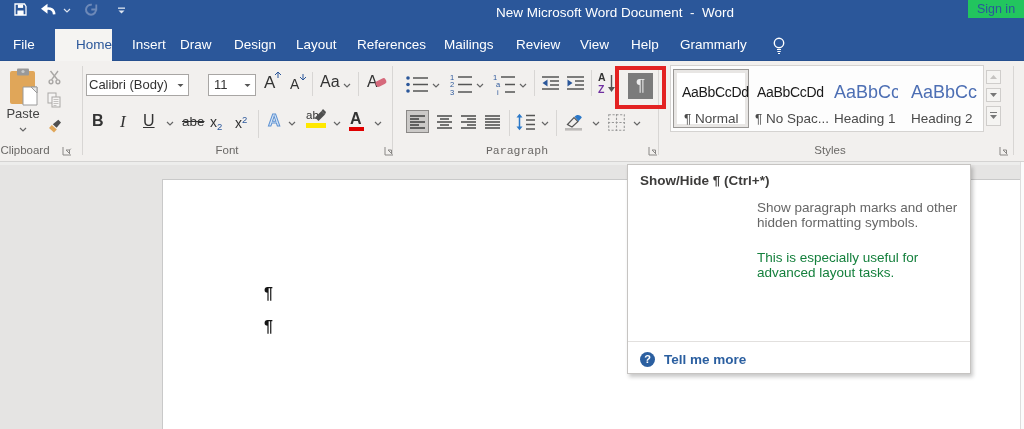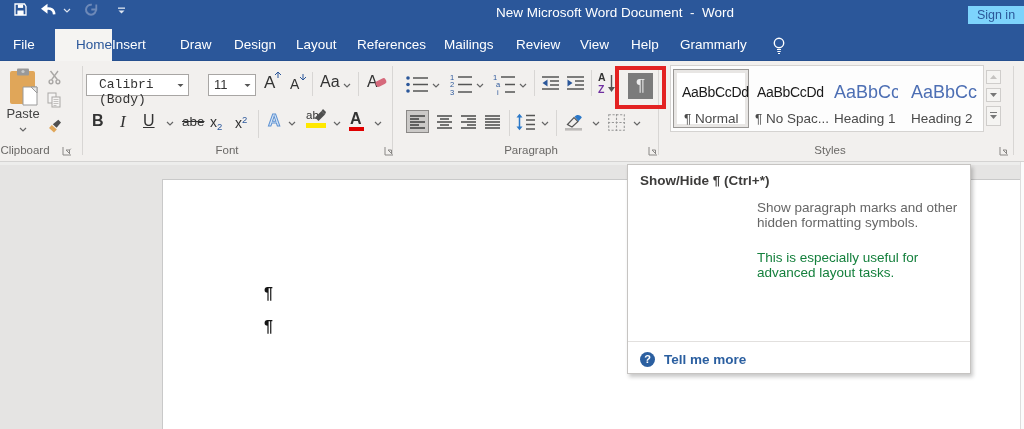--- a/index.html
+++ b/index.html
@@ -52,7 +52,7 @@
     <path d="M1.5 3.5 L4.5 6.5 L7.5 3.5" fill="#dfe6f0"></path>
   </svg>
   <div class="abs" style="left:496px;top:5px;color:#fff;font-size:13.5px;">New Microsoft Word Document&nbsp; -&nbsp; Word</div>
-  <div class="abs" style="left:968px;top:6px;width:56px;height:18px;background:#7dd3fc;color:#2b579a;font-size:12.5px;text-align:center;line-height:18px;">Sign in</div>
+  <div class="abs" style="left:968px;top:0;width:56px;height:18px;background:#22c55e;color:#2b579a;font-size:12.5px;text-align:center;line-height:18px;">Sign in</div>
 
   <div class="abs" style="left:55px;top:29px;width:57px;height:32px;background:#f5f4f2;"></div>
   <div class="abs tab" style="left:55px;width:57px;color:#2b579a;text-align:right;">Home</div>

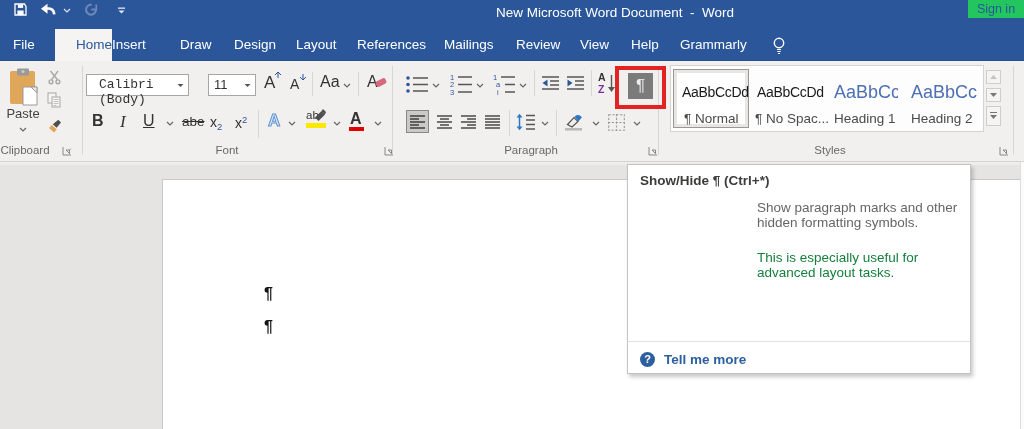--- a/index.html
+++ b/index.html
@@ -57,7 +57,7 @@
   <div class="abs" style="left:55px;top:29px;width:57px;height:32px;background:#f5f4f2;"></div>
   <div class="abs tab" style="left:55px;width:57px;color:#2b579a;text-align:right;">Home</div>
   <div class="tab" style="left:13px;">File</div>
-  <div class="tab" style="left:112px;text-align:center;">Insert</div>
+  <div class="tab" style="left:132px;text-align:center;">Insert</div>
   <div class="tab" style="left:180px;">Draw</div>
   <div class="tab" style="left:234px;">Design</div>
   <div class="tab" style="left:296px;">Layout</div>

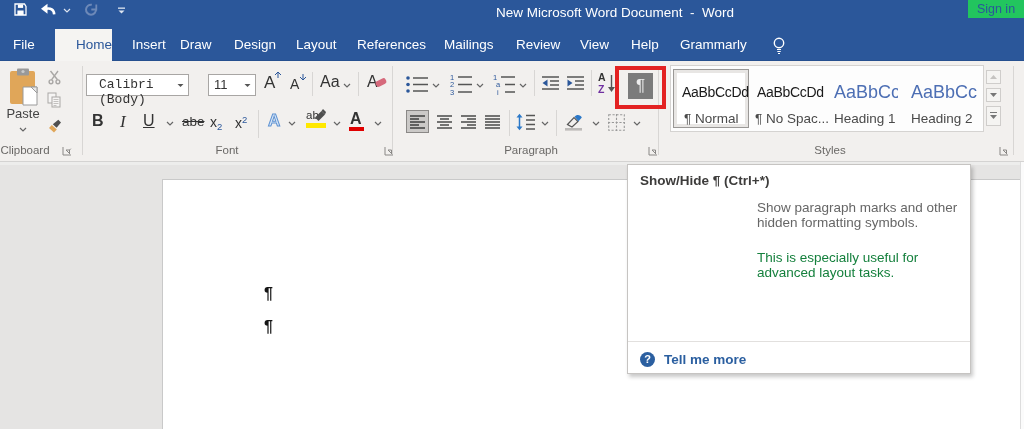--- a/index.html
+++ b/index.html
@@ -109,7 +109,7 @@
       <path d="M7.5 4 L8.8 2.7 M4 4 l4 4" stroke="#8a8886"></path>
     </svg>
 
-  <div class="combo" style="left:86px;top:74px;width:103px;padding:2px 12px;font-family:Liberation Mono, monospace;">Calibri (Body)
+  <div class="combo" style="left:86px;top:74px;width:103px;padding:2px 2px;">Calibri (Body)
     <svg style="position:absolute;right:4px;top:8px" width="7" height="5" viewBox="0 0 7 5">
         <path d="M0.5 1 L3.5 4 L6.5 1" fill="#555"></path>
       </svg>

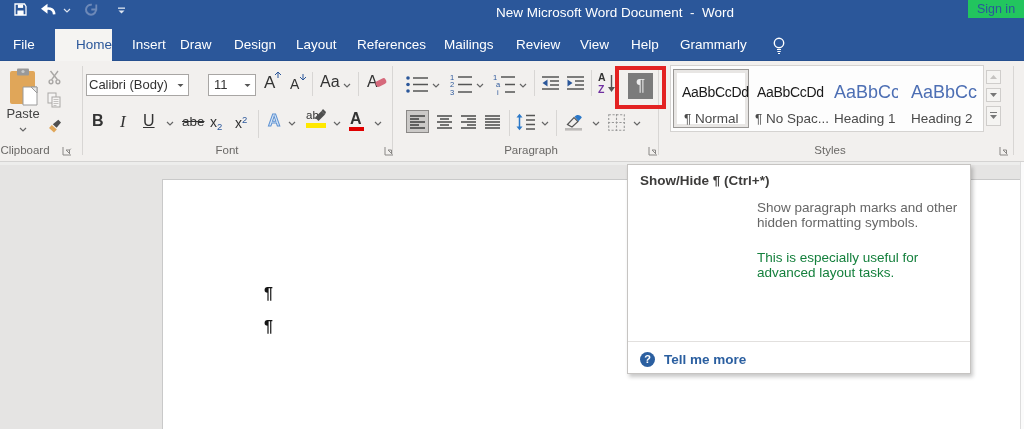--- a/index.html
+++ b/index.html
@@ -259,7 +259,7 @@
   <svg class="icon" style="left:633px;top:121px" width="8" height="5" viewBox="0 0 8 5">
       <path d="M1 1 L4 4 L7 1" stroke="#666" stroke-width="1.2" fill="none"></path>
     </svg>
-  <div class="glabel" style="left:484px;width:94px;">Paragraph</div>
+  <div class="glabel" style="left:470px;width:94px;font-family:Liberation Mono, monospace;">Paragraph</div>
   <svg class="icon" style="left:648px;top:146px" width="10" height="10" viewBox="0 0 10 10">
       <path d="M1 1 v8 h8" fill="none" stroke="#8a8886"></path>
       <path d="M4 4 h3.5 v3.5" fill="none" stroke="#8a8886"></path>

